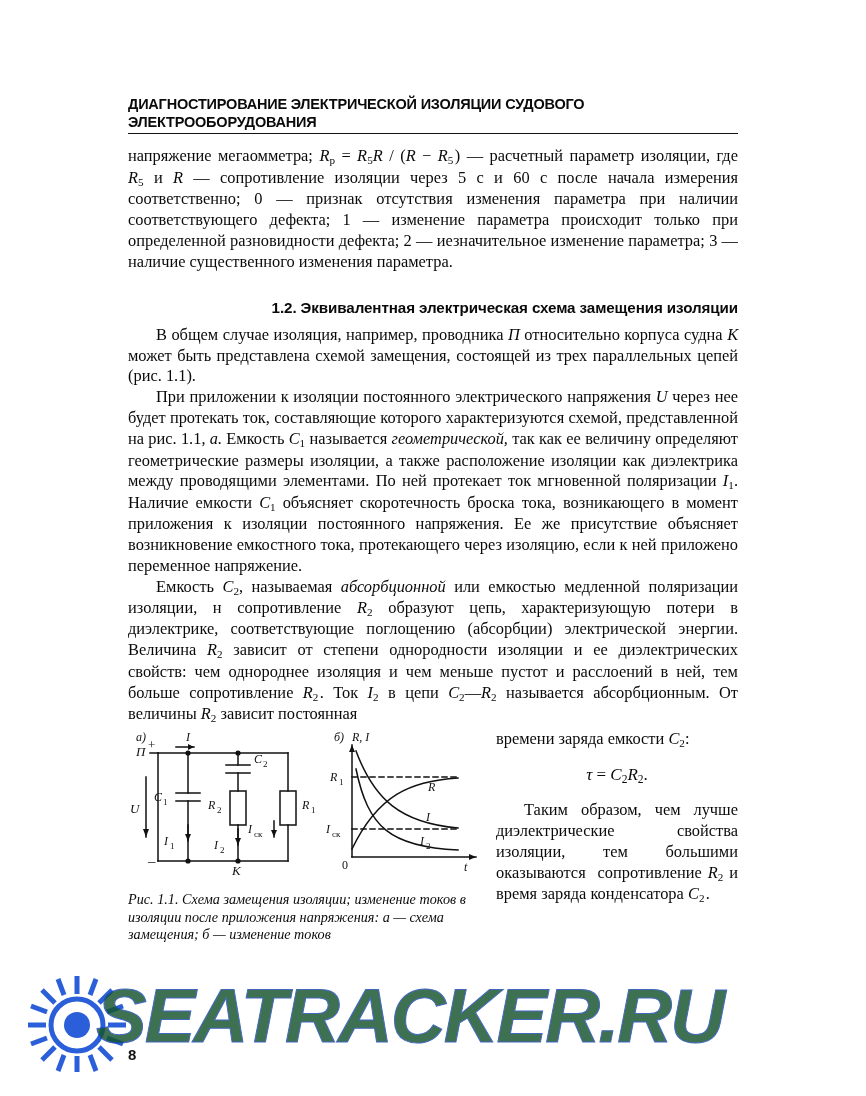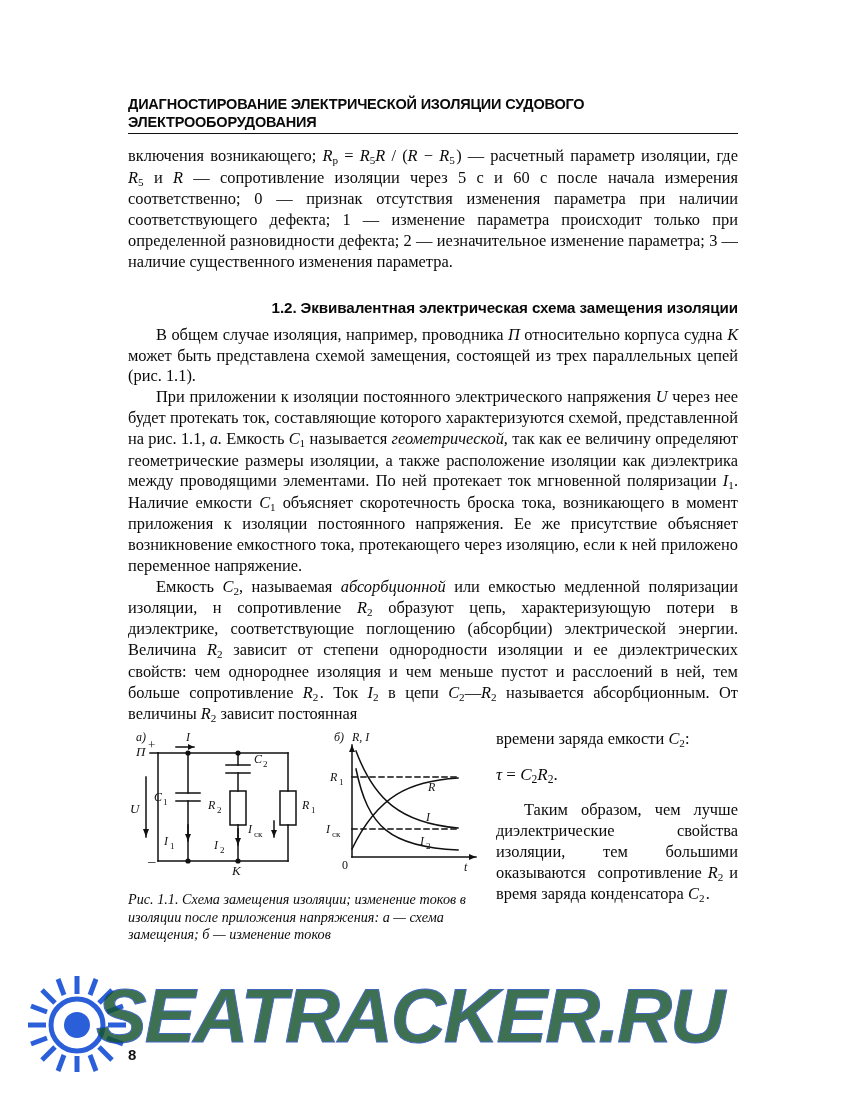--- a/index.html
+++ b/index.html
@@ -143,7 +143,7 @@
     <div class="chapter-head">ДИАГНОСТИРОВАНИЕ ЭЛЕКТРИЧЕСКОЙ ИЗОЛЯЦИИ СУДОВОГО ЭЛЕКТРООБОРУДОВАНИЯ</div>
 
     <p>
-      <span>включения возникающего;</span>
+      <span>напряжение мегаомметра;</span>
       <span class="formula-inline">
         <span class="mathi">R</span><sub>р</sub> = <span class="mathi">R</span><sub>5</sub><span class="mathi">R</span> / (<span class="mathi">R</span> − <span class="mathi">R</span><sub>5</sub> )
       </span>

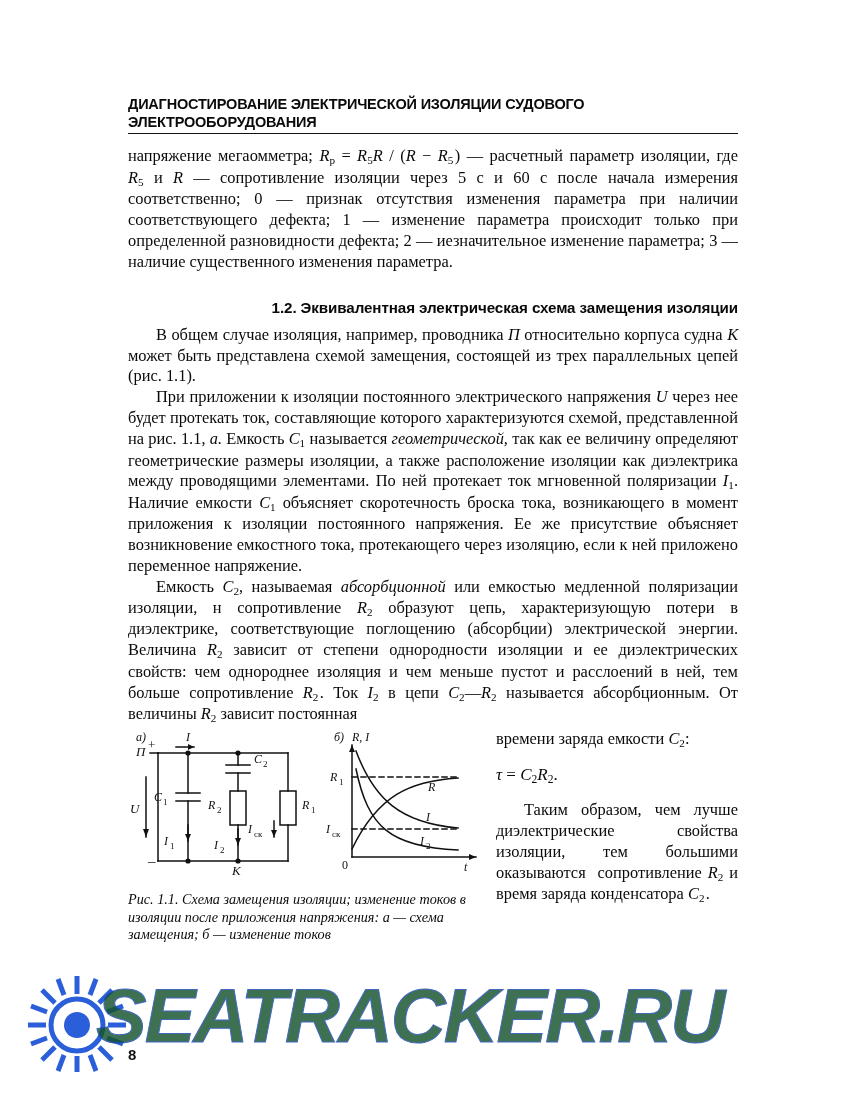--- a/index.html
+++ b/index.html
@@ -79,7 +79,7 @@
   }
   .rightcol p { text-align: justify; }
   .tau {
-    text-align: left;
+    text-align: center;
     font-size: 17px;
     margin: 14px 0 14px 0;
   }

